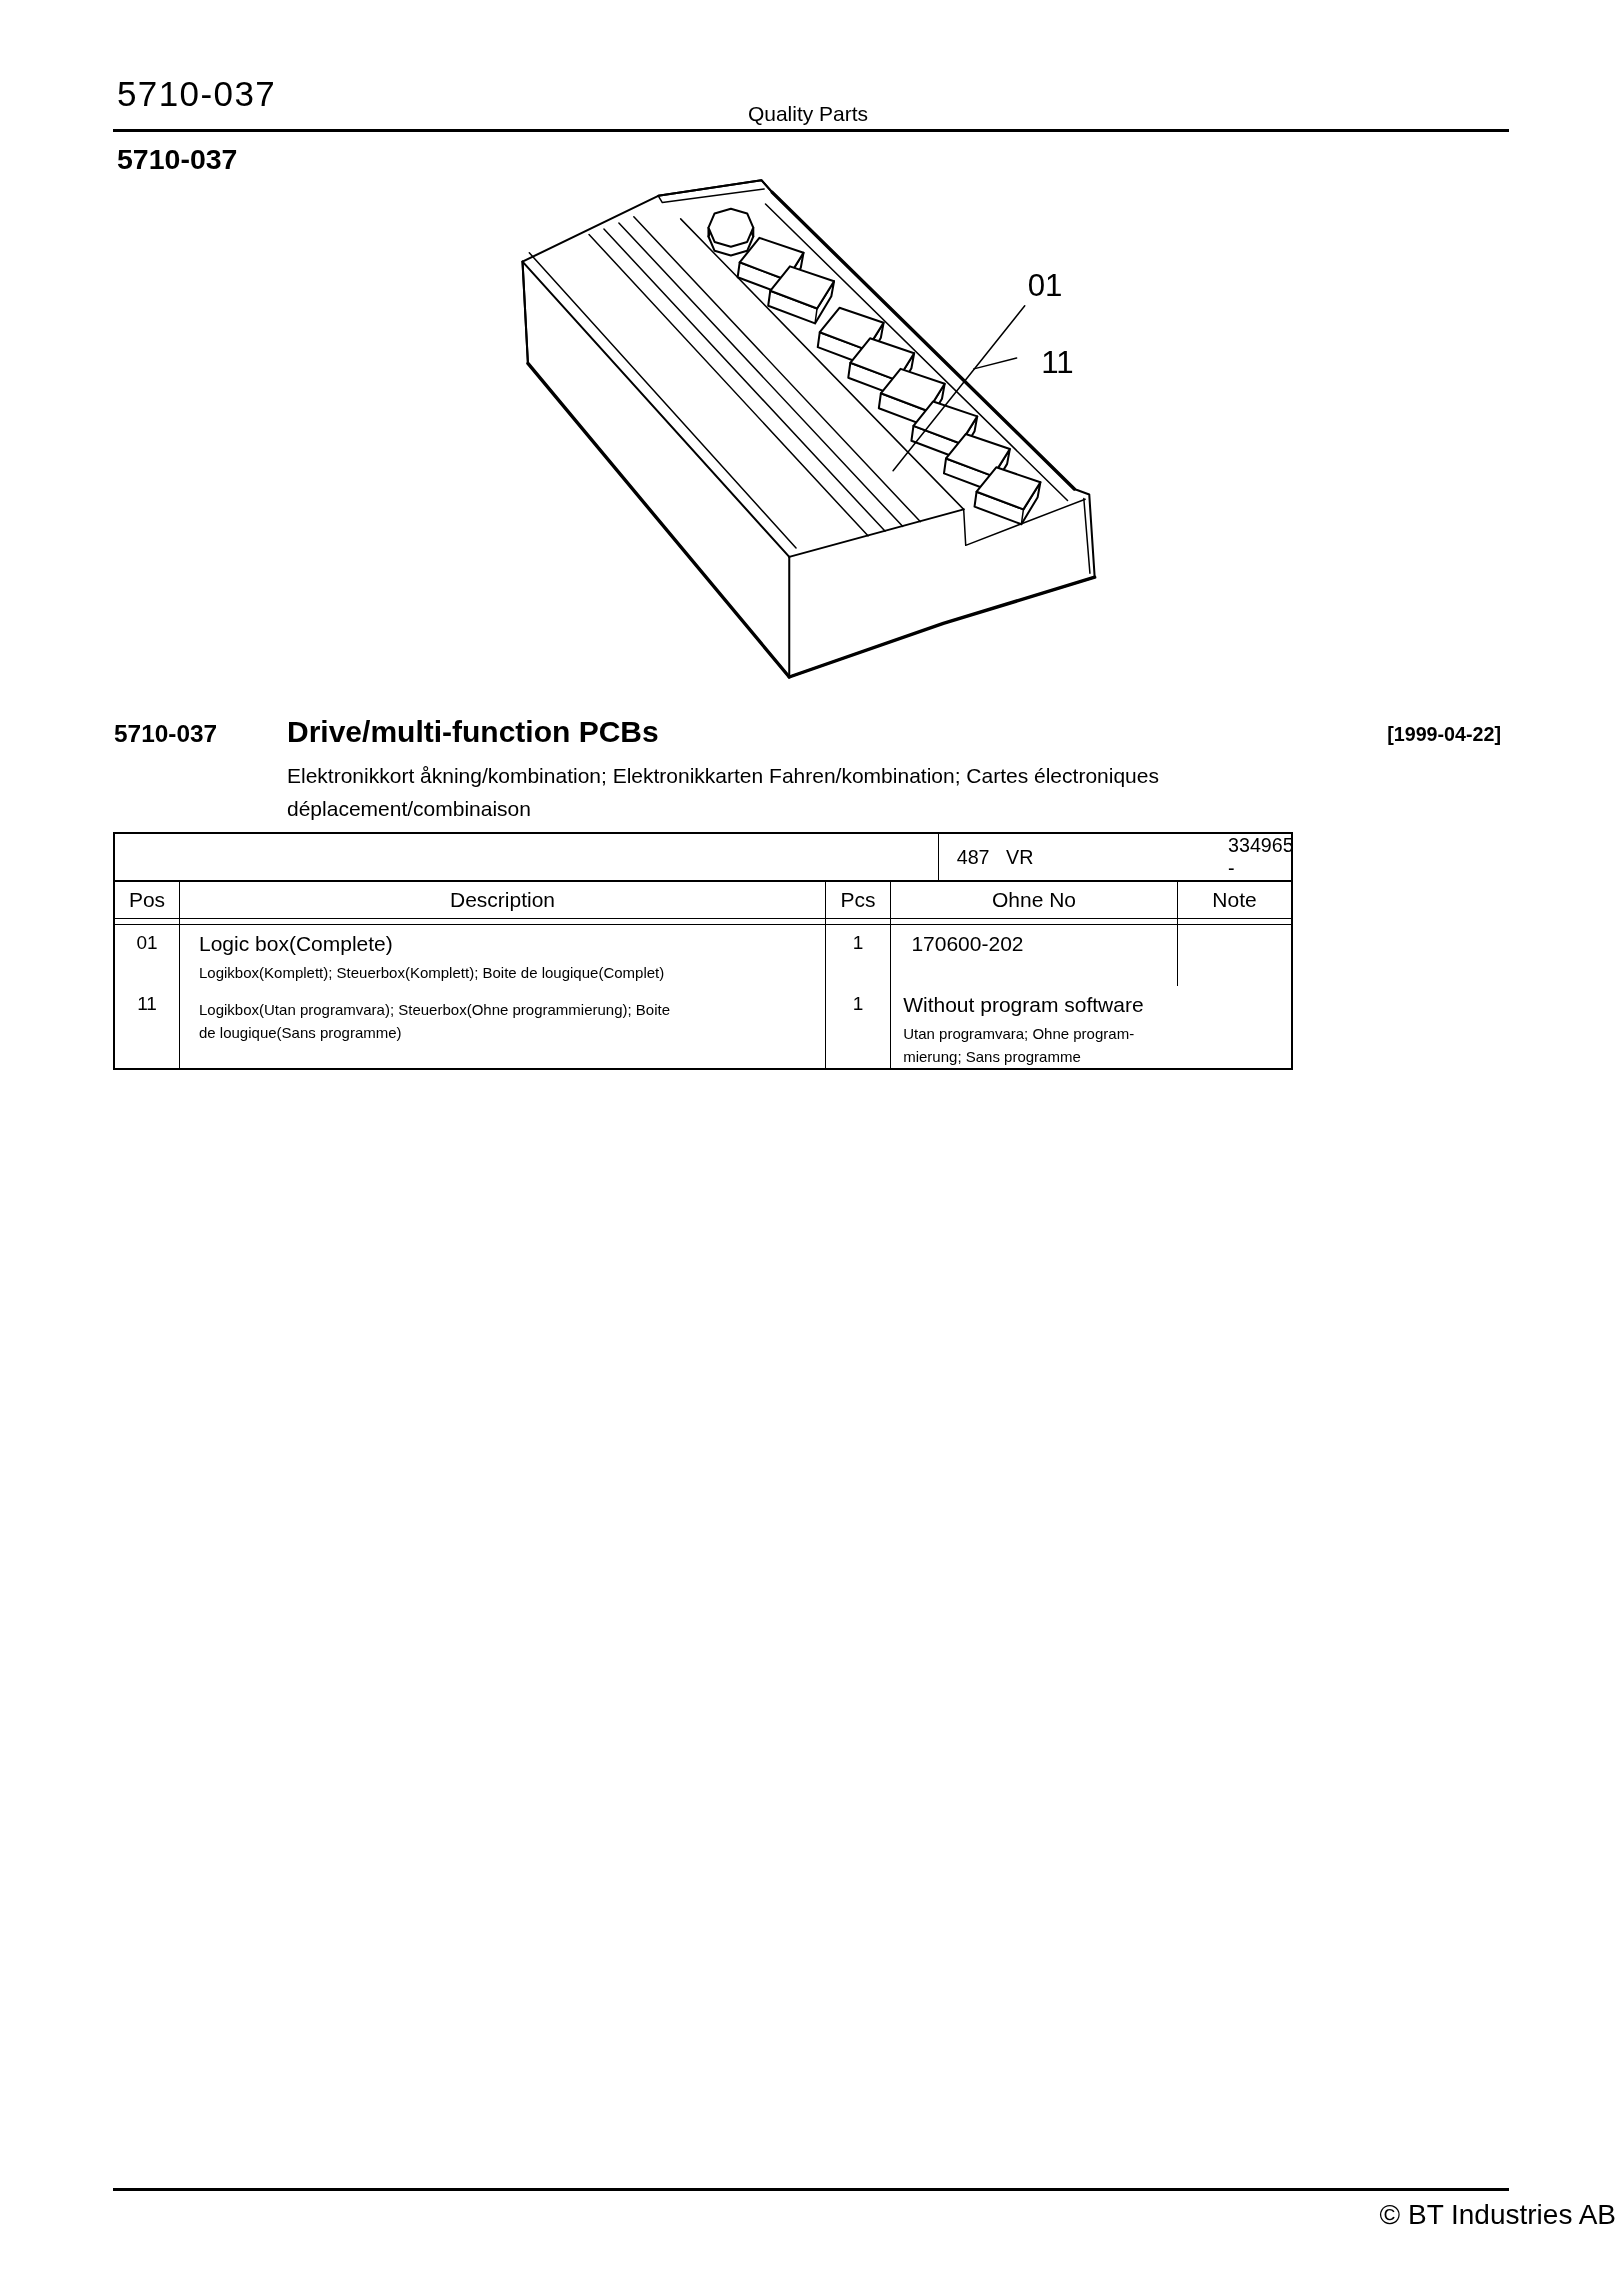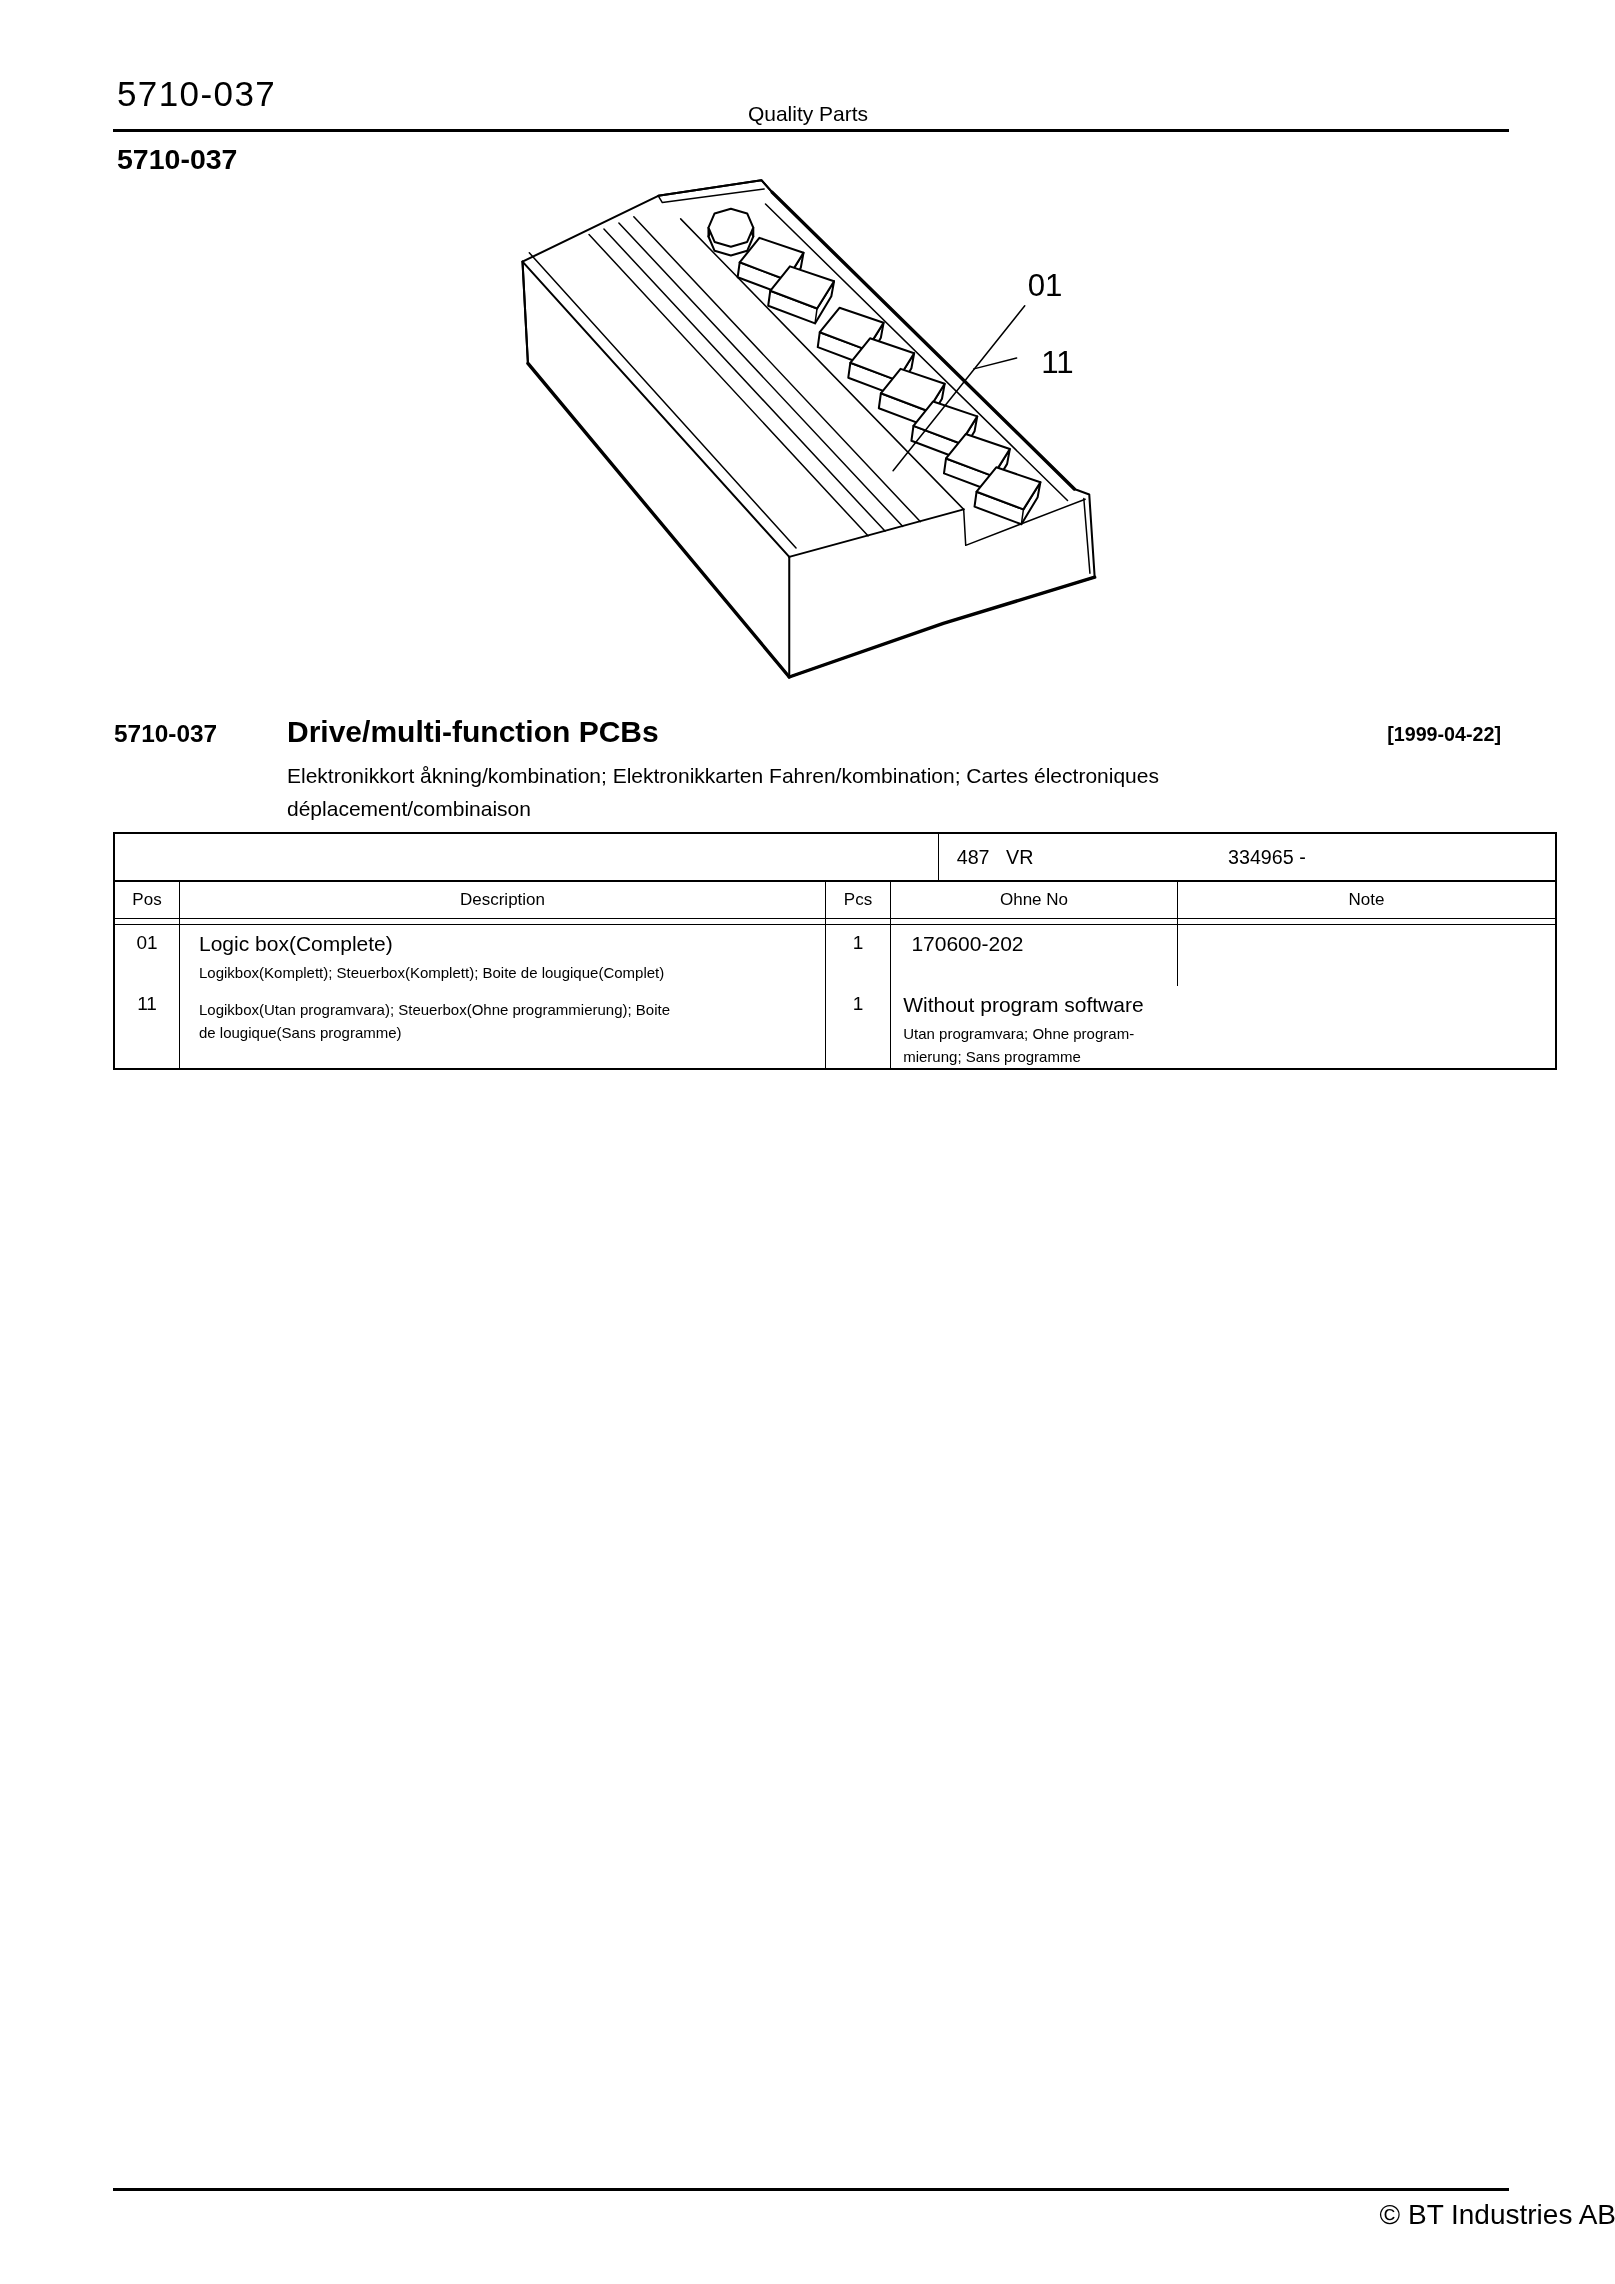--- a/index.html
+++ b/index.html
@@ -29,7 +29,7 @@
   #sec-date{right:115px;top:725px;font-size:19.7px;font-weight:700;line-height:1;}
   #sec-sub{left:287px;top:759px;font-size:21px;line-height:33px;white-space:pre-line;}
   
-  #parts-table{left:113px;top:832px;width:1444px;border:2.7px solid #000;box-sizing:border-box;background:#fff;}
+  #parts-table{left:113px;top:832px;width:1180px;border:2.7px solid #000;box-sizing:border-box;background:#fff;}
   #parts-table *{box-sizing:border-box;}
   .meta-row{display:flex;height:48px;border-bottom:2.7px solid #000;}
   .meta-left{width:824px;border-right:1.4px solid #000;}

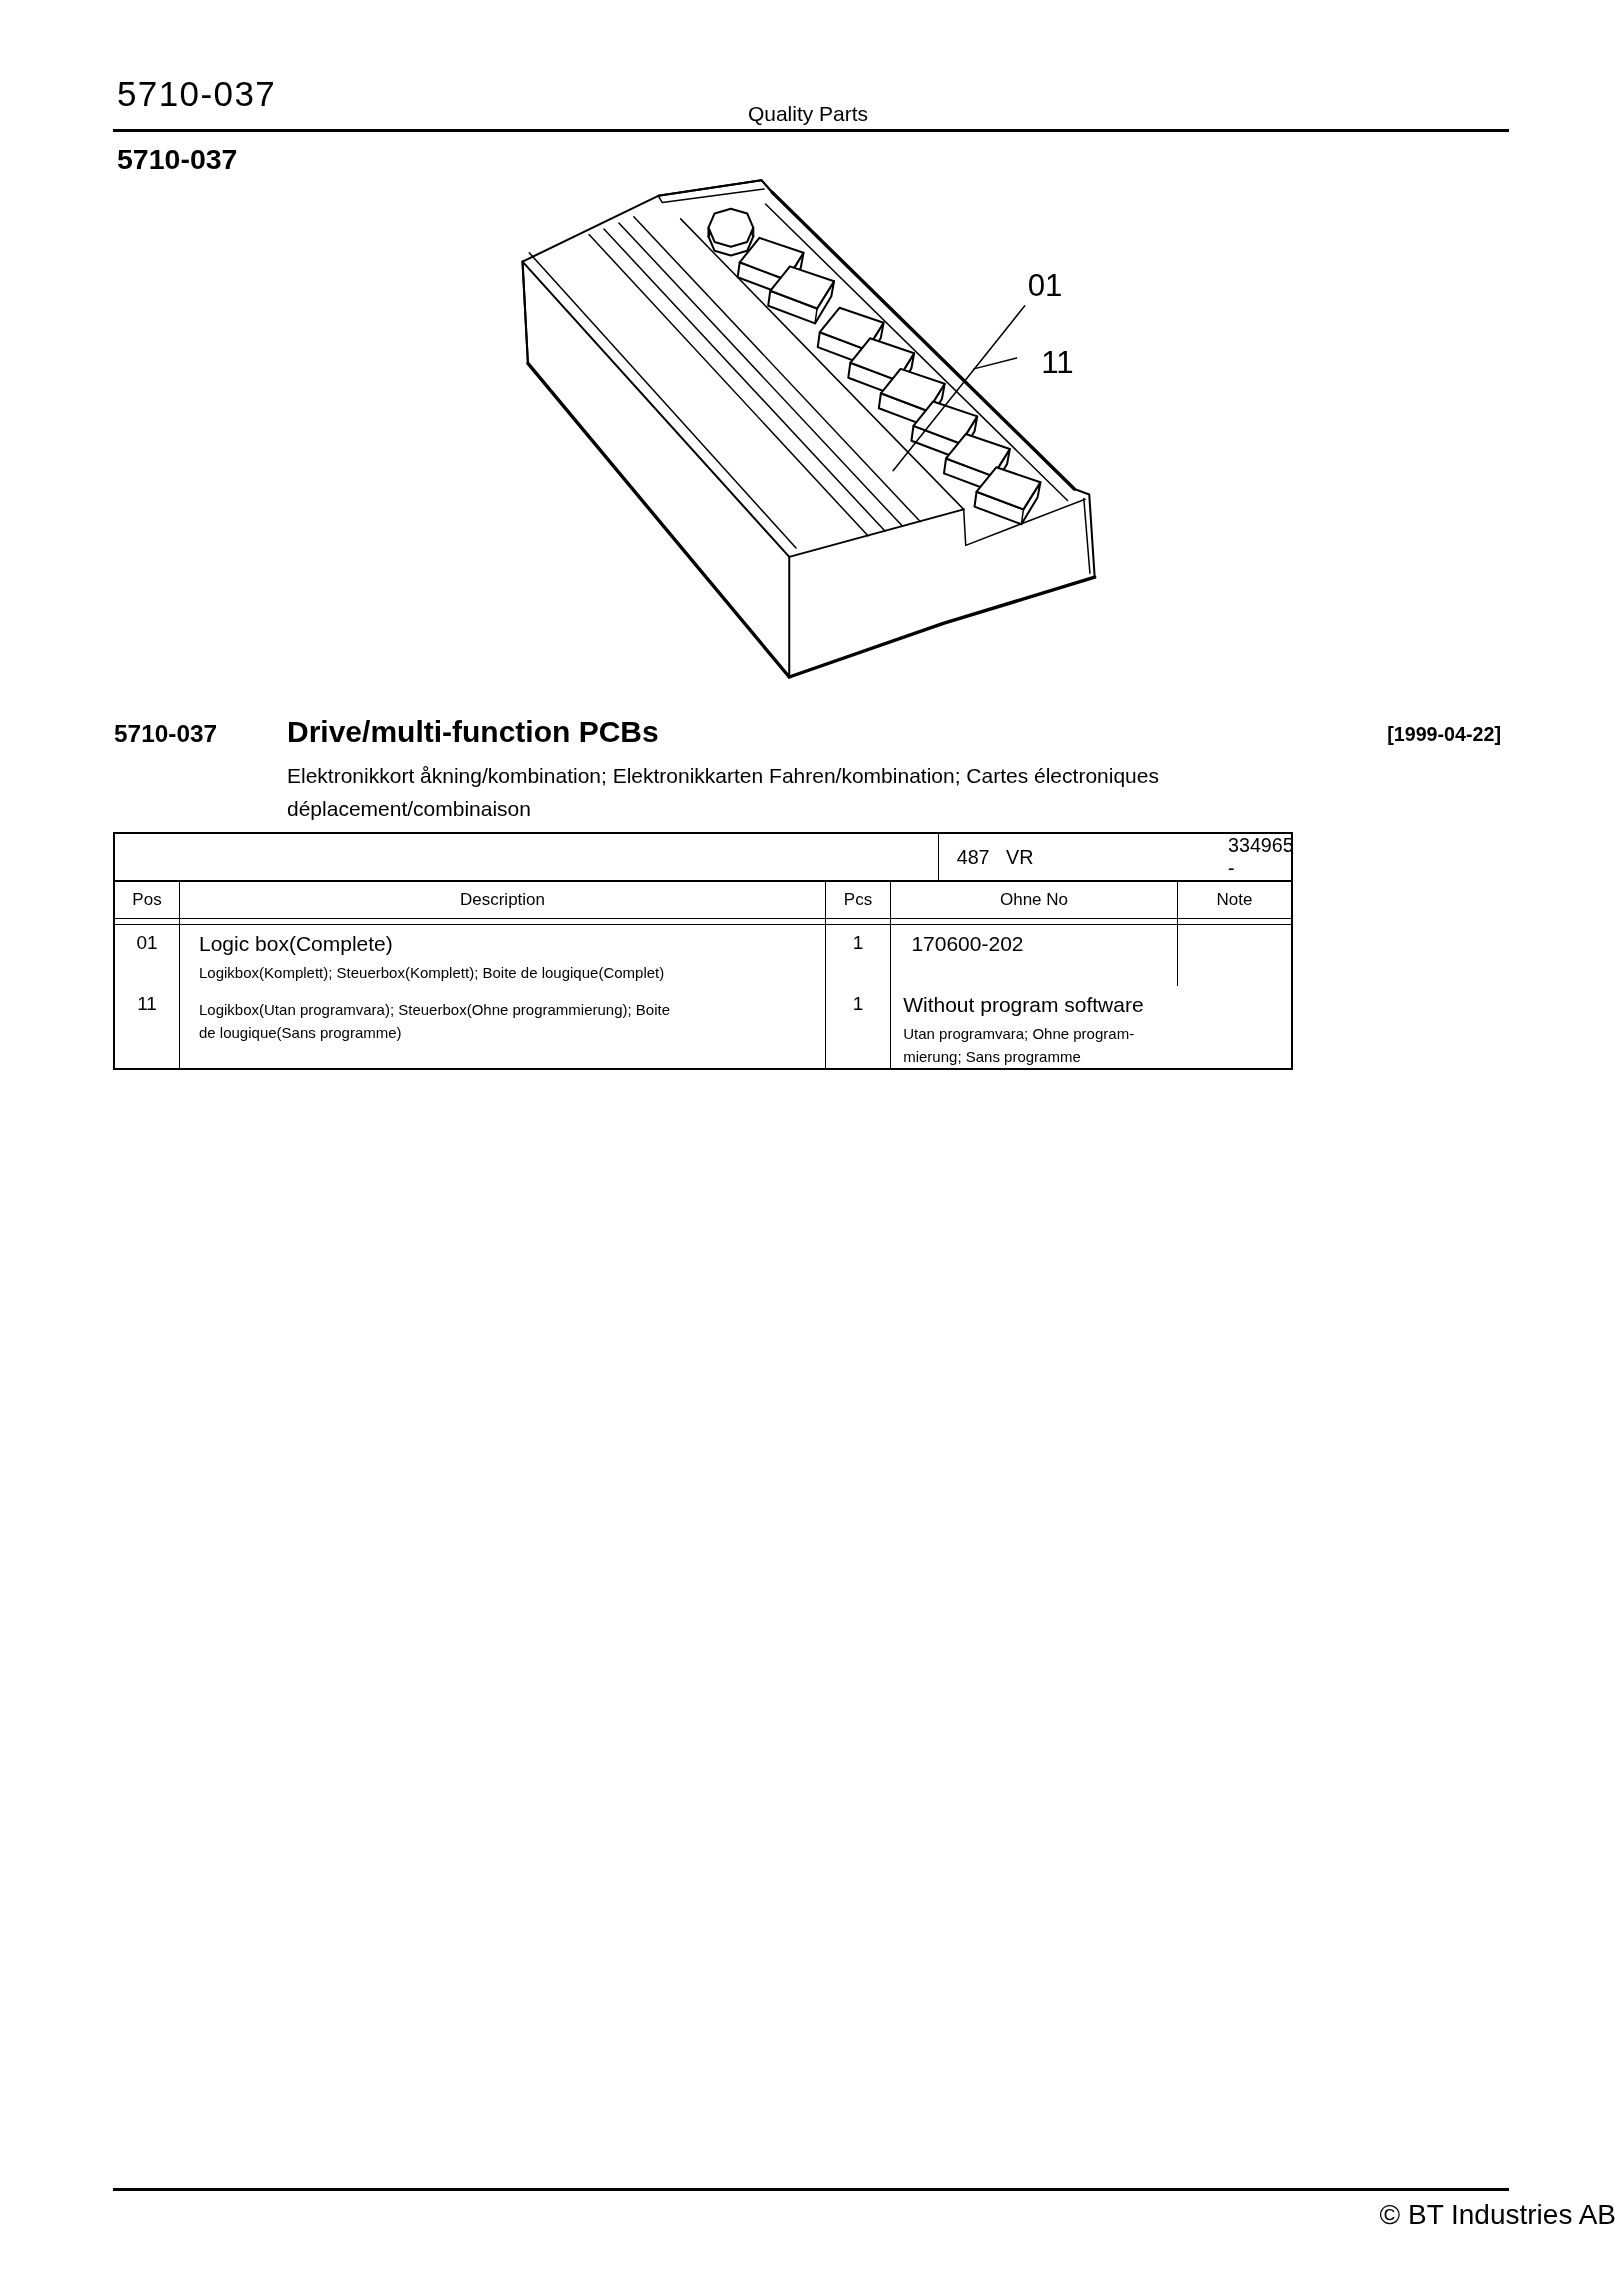--- a/index.html
+++ b/index.html
@@ -40,7 +40,7 @@
   .m-serial{left:289px;}
   .tgrid{display:grid;grid-template-columns:65px 646px 65px 287px 1fr;}
   .hc{border-right:1.4px solid #000;border-bottom:1.4px solid #000;height:37px;
-      display:flex;align-items:center;justify-content:center;font-size:17px;text-align:center;}
+      display:flex;align-items:center;justify-content:center;font-size:21px;text-align:center;}
   .hc:last-child{border-right:none;}
   .gapc{border-right:1.4px solid #000;border-bottom:1.4px solid #000;height:6.1px;}
   .gapc:last-child{border-right:none;}

